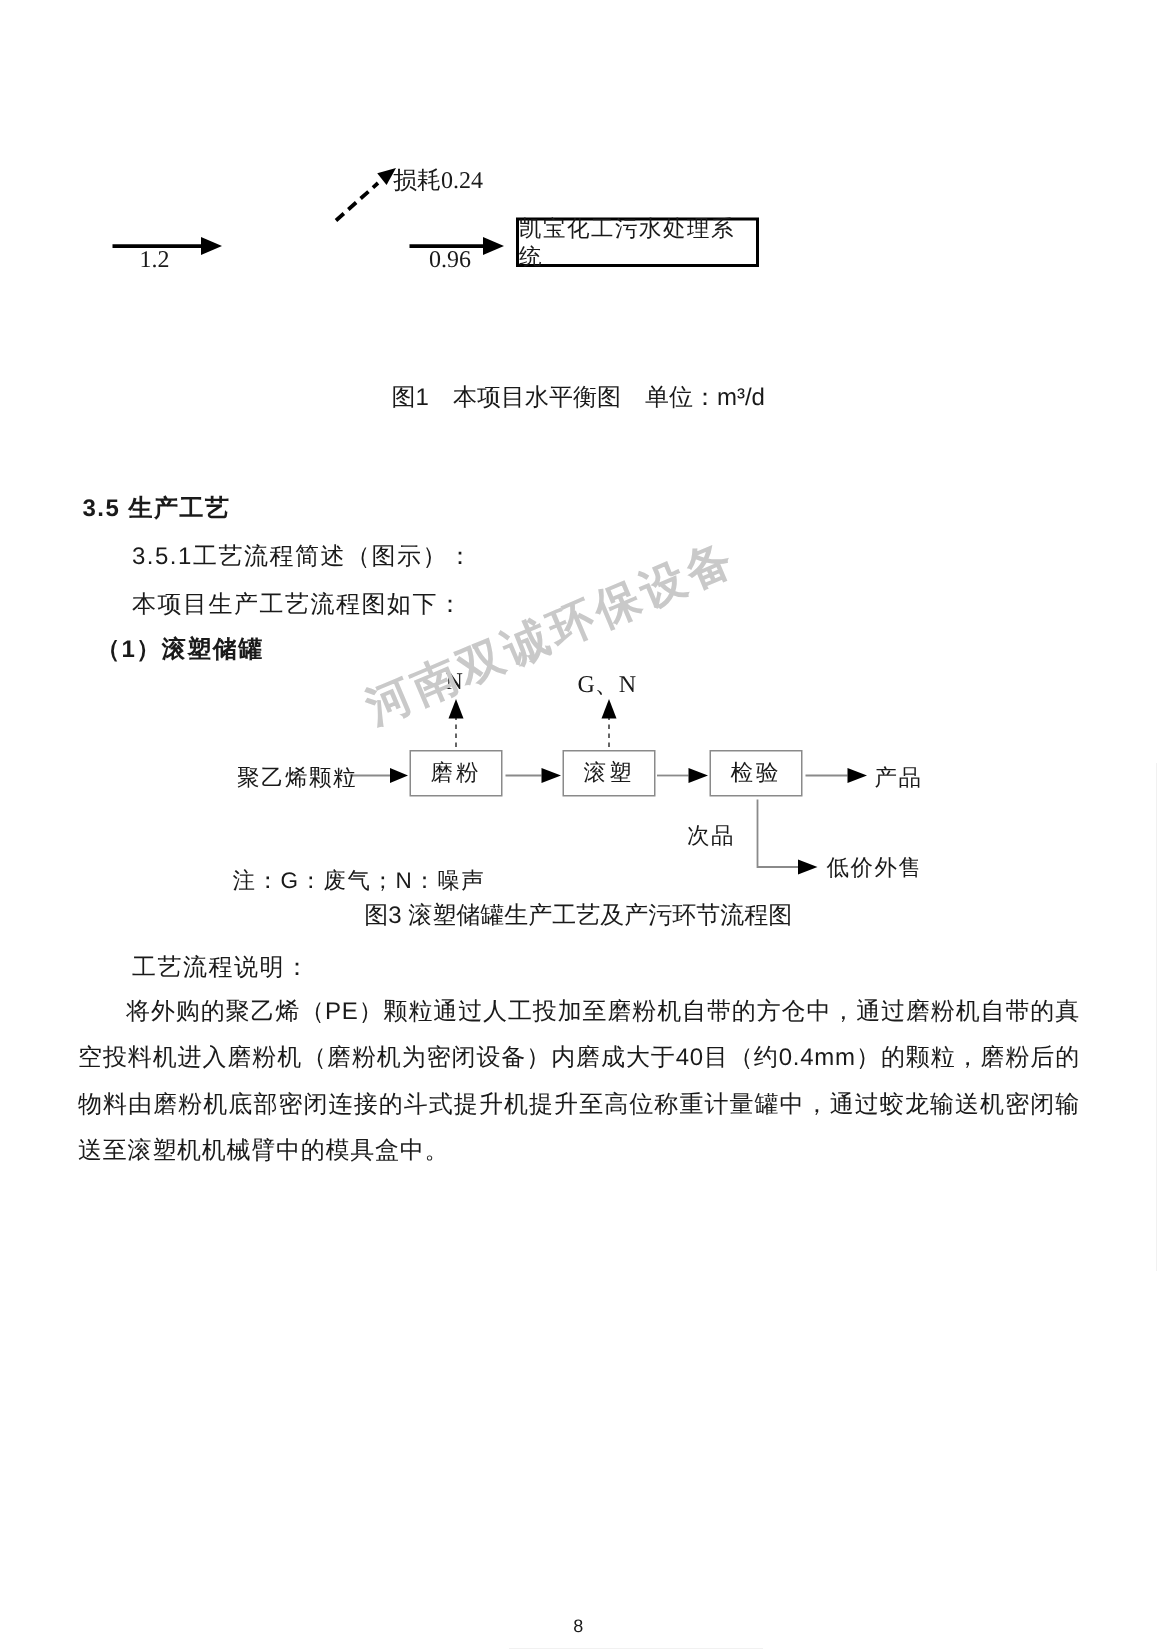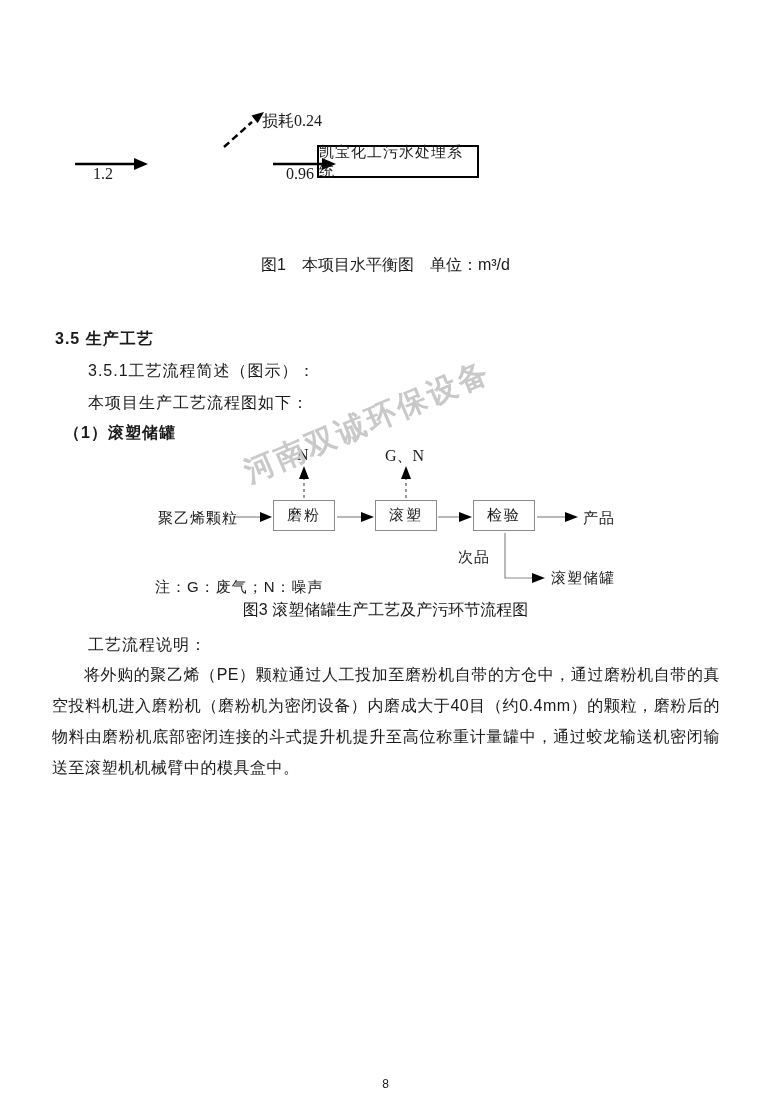--- a/index.html
+++ b/index.html
@@ -99,7 +99,7 @@
   <div class="abs flow-label serif" style="left:93px;top:146px;">1.2</div>
   <div class="abs flow-label serif" style="left:262px;top:93px;">损耗0.24</div>
   <div class="abs flow-label serif" style="left:286px;top:146px;">0.96</div>
-  <div class="f1-box" style="left:317px;top:145px;width:158px;height:29px;">凯宝化工污水处理系统</div>
+  <div class="f1-box" style="left:344px;top:145px;width:158px;height:29px;">凯宝化工污水处理系统</div>
   <div class="caption" style="top:255px;">图1　本项目水平衡图　单位：m³/d</div>
 
   <div class="heading1" style="left:55px;top:329px;">3.5 生产工艺</div>

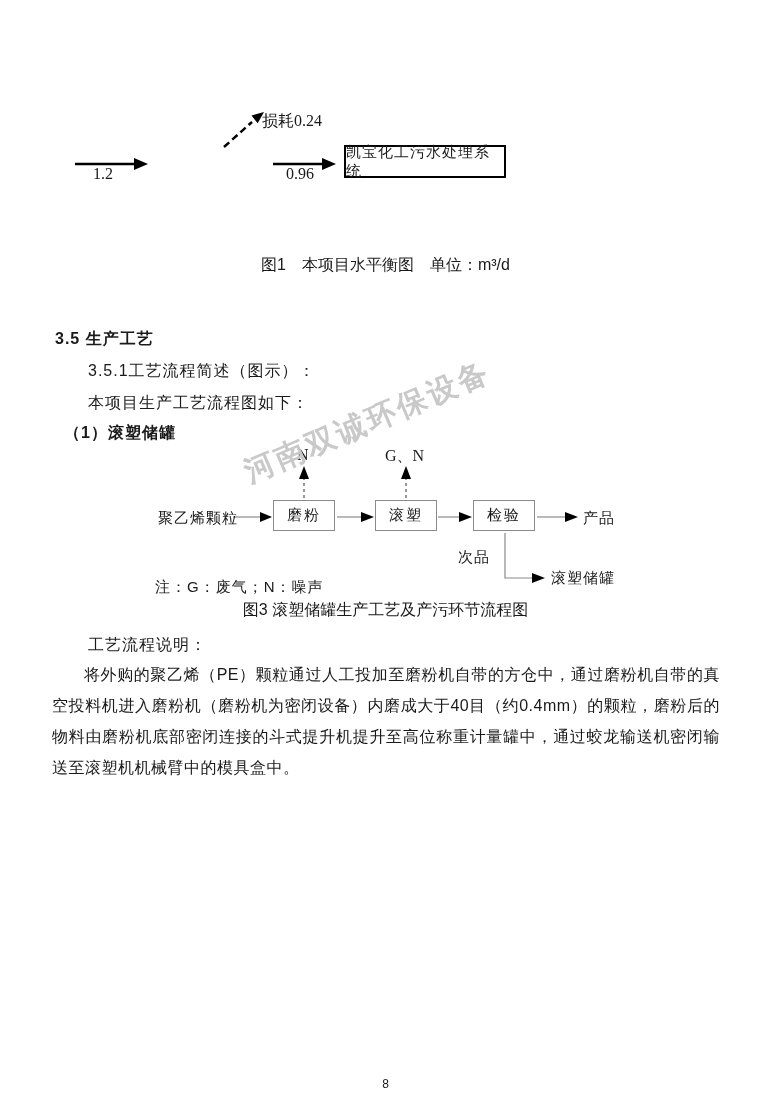--- a/index.html
+++ b/index.html
@@ -118,7 +118,7 @@
   <div class="f3-box" style="left:473px;top:500px;width:60px;height:29px;">检验</div>
   <div class="f3-label" style="left:583px;top:509px;">产品</div>
   <div class="f3-label" style="left:458px;top:548px;">次品</div>
-  <div class="f3-label" style="left:551px;top:569px;">滚塑储罐</div>
+  <div class="f3-label" style="left:551px;top:569px;">低价外售</div>
   <div class="f3-label" style="left:155px;top:578px;">注：G：废气；N：噪声</div>
   <div class="caption" style="top:600px;">图3 滚塑储罐生产工艺及产污环节流程图</div>
 

